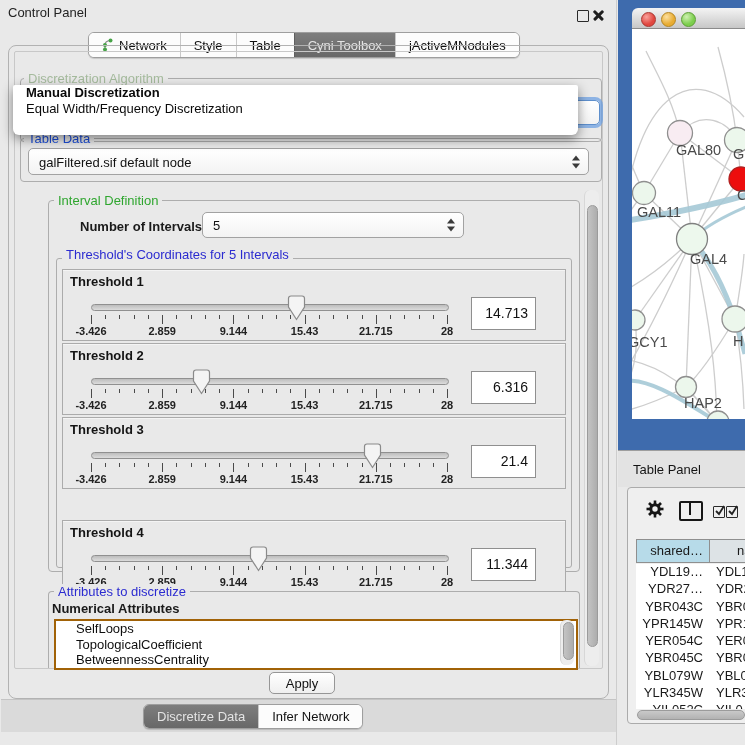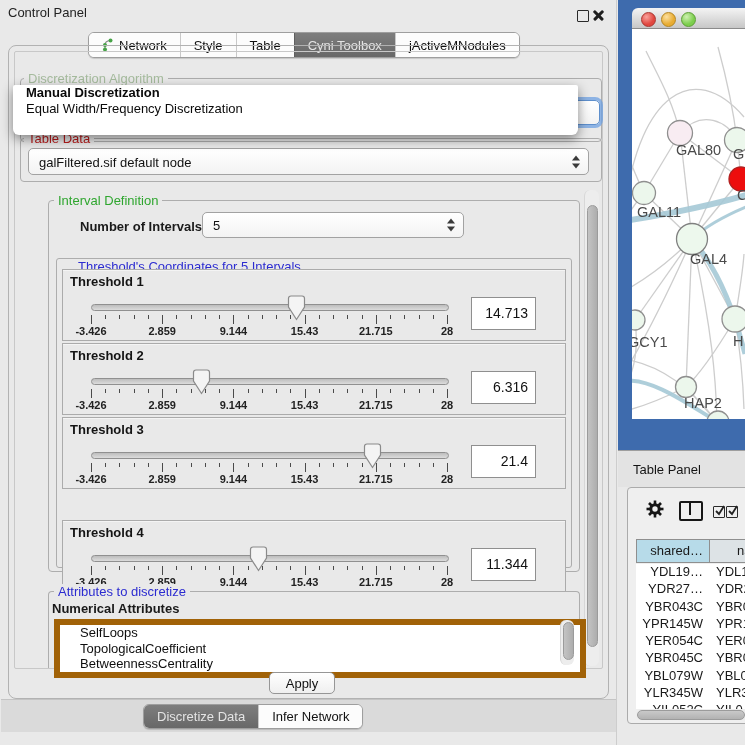--- a/index.html
+++ b/index.html
@@ -29,7 +29,7 @@
   .gt-green{color:#2FA62F;}
   .gt-blue{color:#2B2BD0;}
   .gt-faint{color:rgba(110,150,95,0.55);}
-  .gt-dark{color:#b91c1c;}
+  .gt-dark{color:#1d4ed8;}
 
   .combo{background:linear-gradient(#FFFFFF,#F3F3F3);border:1px solid #A2A2A2;border-radius:5px;}
   .combo .val{position:absolute;left:10px;top:50%;transform:translateY(-50%);font-size:13px;color:#111;white-space:nowrap;}

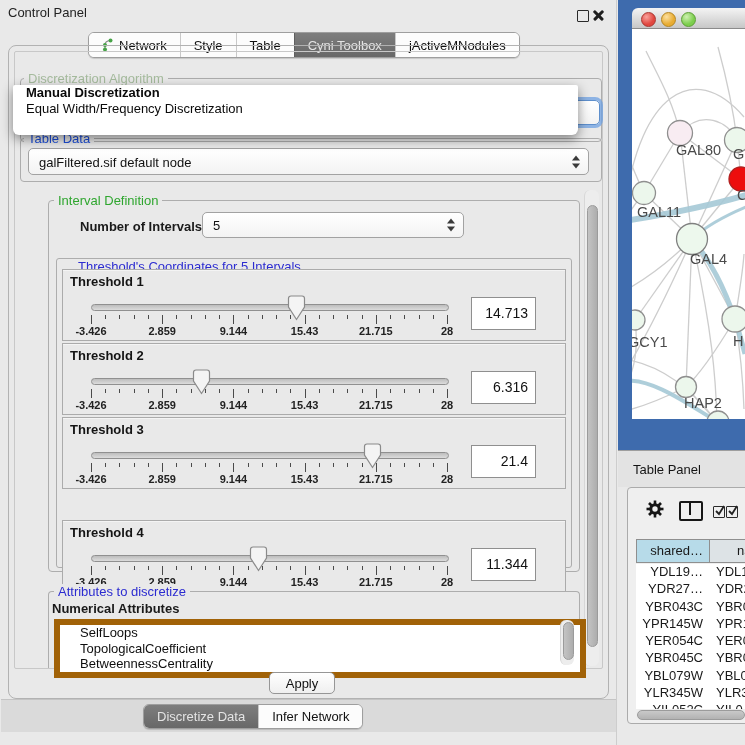--- a/index.html
+++ b/index.html
@@ -173,7 +173,7 @@
   </div>
 
   <div class="abs groupbox" style="left:56px;top:258px;width:514px;height:308px;border-radius:3px;"></div>
-  <div class="abs grouptitle gt-blue" style="left:62px;top:259px;margin-left:12px;">Threshold's Coordinates for 5 Intervals</div>
+  <div class="abs grouptitle gt-blue" style="left:62px;top:247px;">Threshold's Coordinates for 5 Intervals</div>
   <div id="thresholds">
       <div class="abs threshold-panel" style="top: 269px;">
         <div class="t-label">Threshold 1</div>

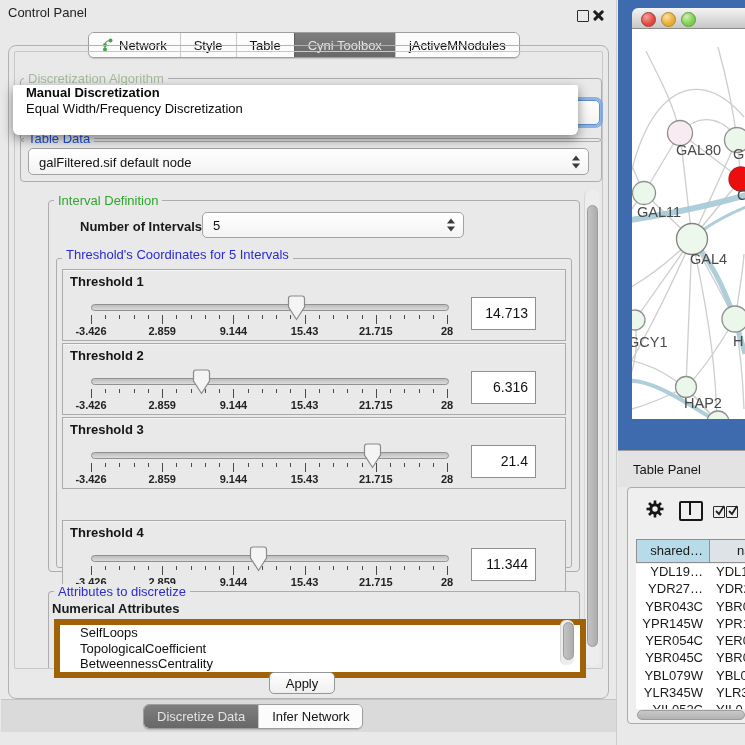--- a/index.html
+++ b/index.html
@@ -64,7 +64,7 @@
            font-size:14px;color:#111;text-align:right;line-height:31px;padding-right:7px;}
 
   
-  .listbox{left:54px;top:619px;width:520px;height:47px;background:#FFFFFF;border:6px solid #a16207;overflow:hidden;}
+  .listbox{left:54px;top:619px;width:520px;height:47px;background:#FFFFFF;border:2px solid #a16207;overflow:hidden;}
   .listitem{padding-left:20px;font-size:13px;line-height:15.6px;color:#0E0E0E;white-space:nowrap;}
 
   .btn{background:linear-gradient(#FFFFFF,#EFEFEF);border:1px solid #969696;border-radius:5px;

